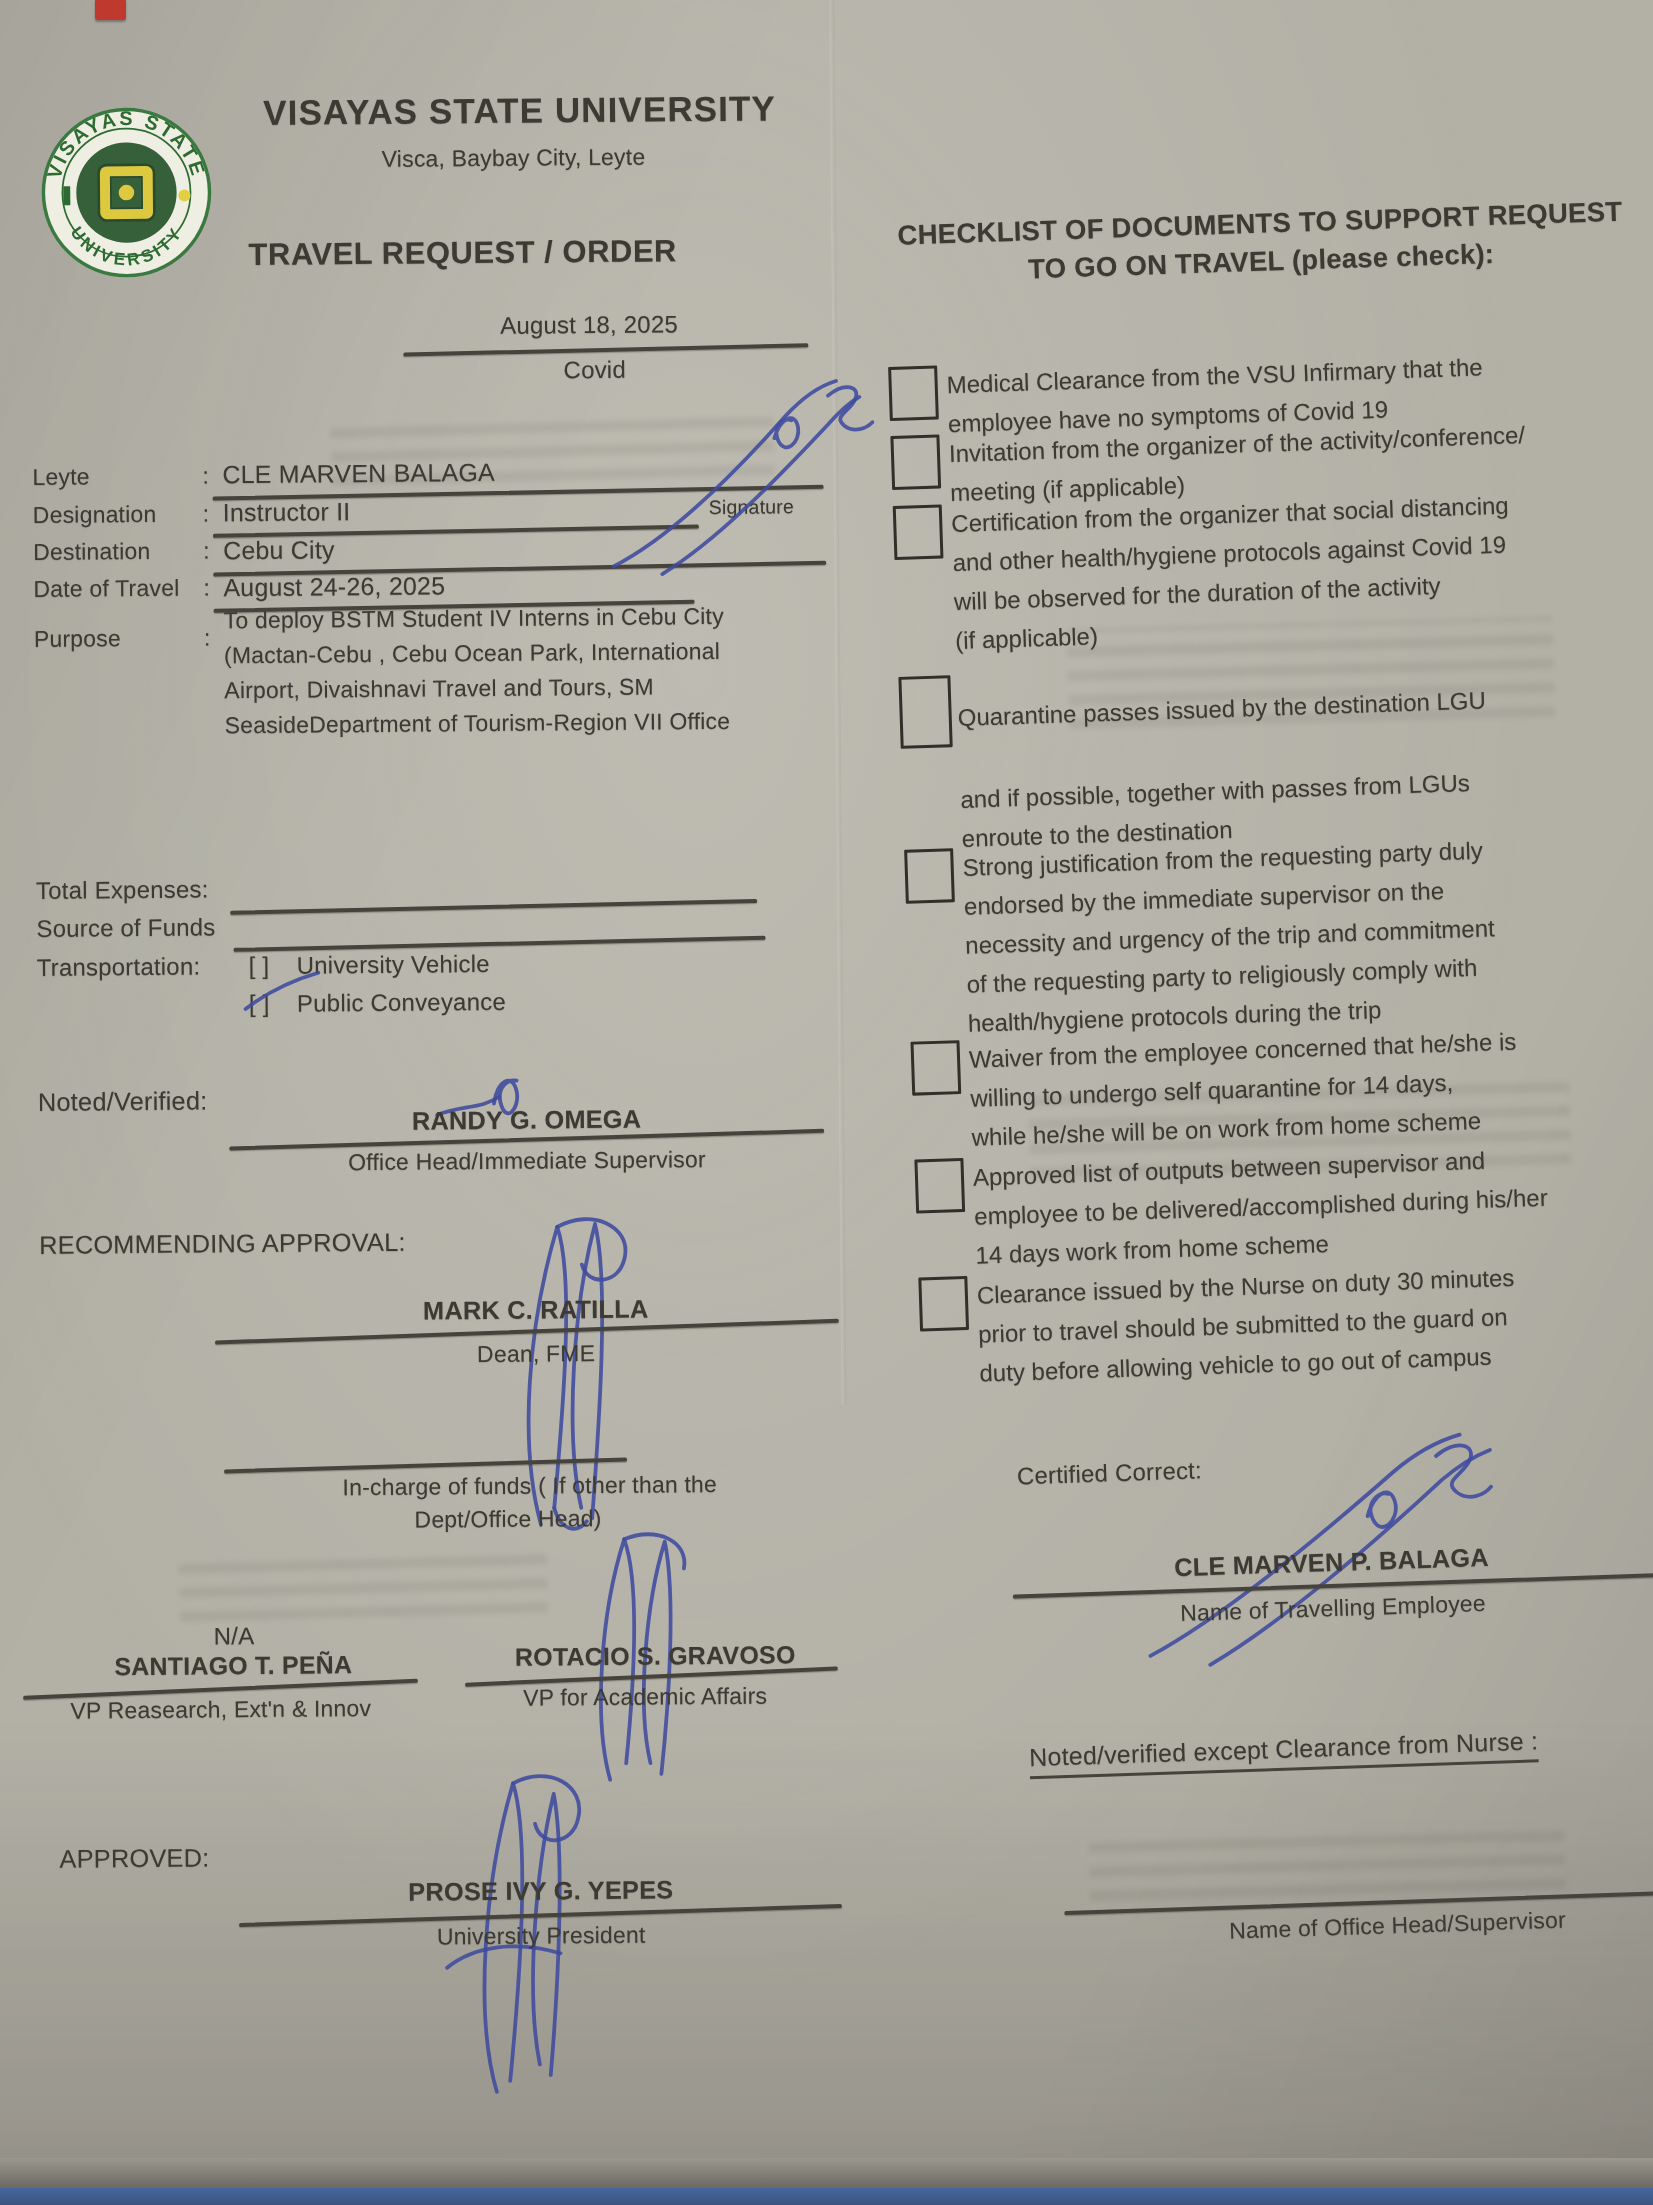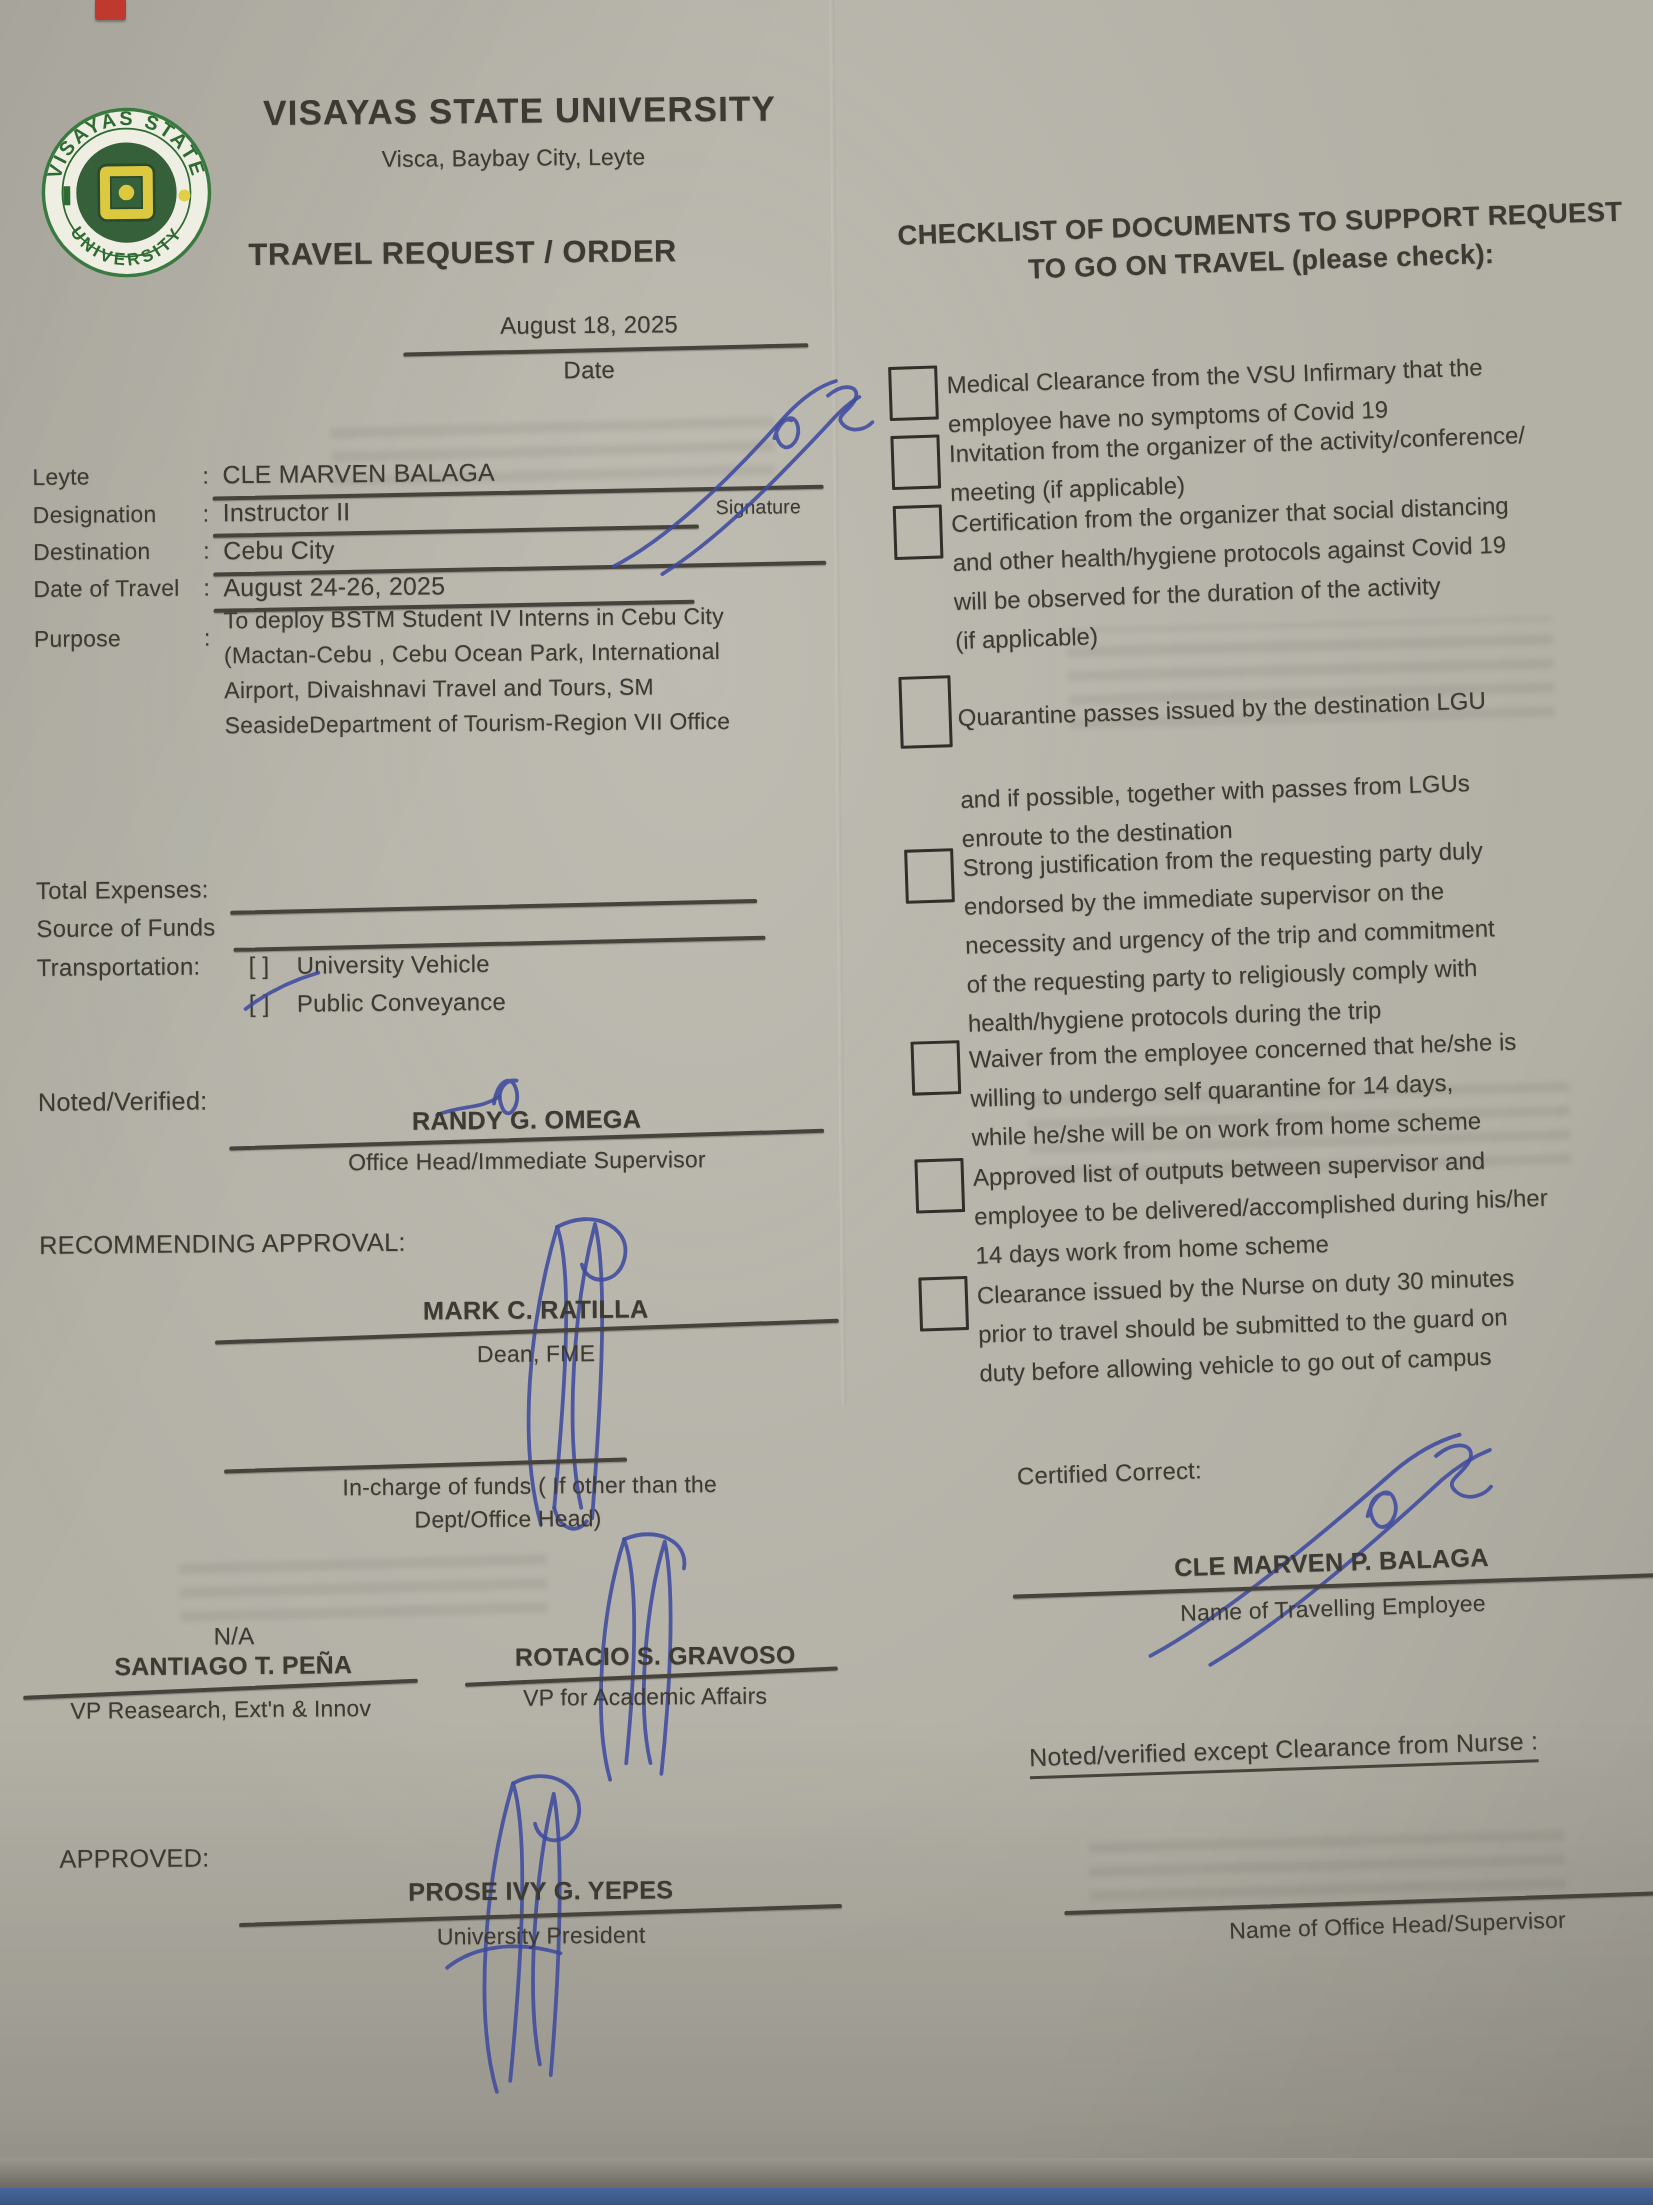--- a/index.html
+++ b/index.html
@@ -68,7 +68,7 @@
 
   <div class="abs txt" style="left:505px;top:309px;font-size:24px;">August 18, 2025</div>
   <div class="rule" style="left:408px;top:346px;width:405px;transform:rotate(-0.8deg);"></div>
-  <div class="abs txt" style="left:568px;top:354px;font-size:24px;">Date</div>
+  <div class="abs txt" style="left:568px;top:354px;font-size:24px;">Covid</div>
 
   <div class="abs txt" style="left:36px;top:457px;font-size:23px;">Leyte</div>
   <div class="abs txt" style="left:206px;top:457px;font-size:23px;">:</div>

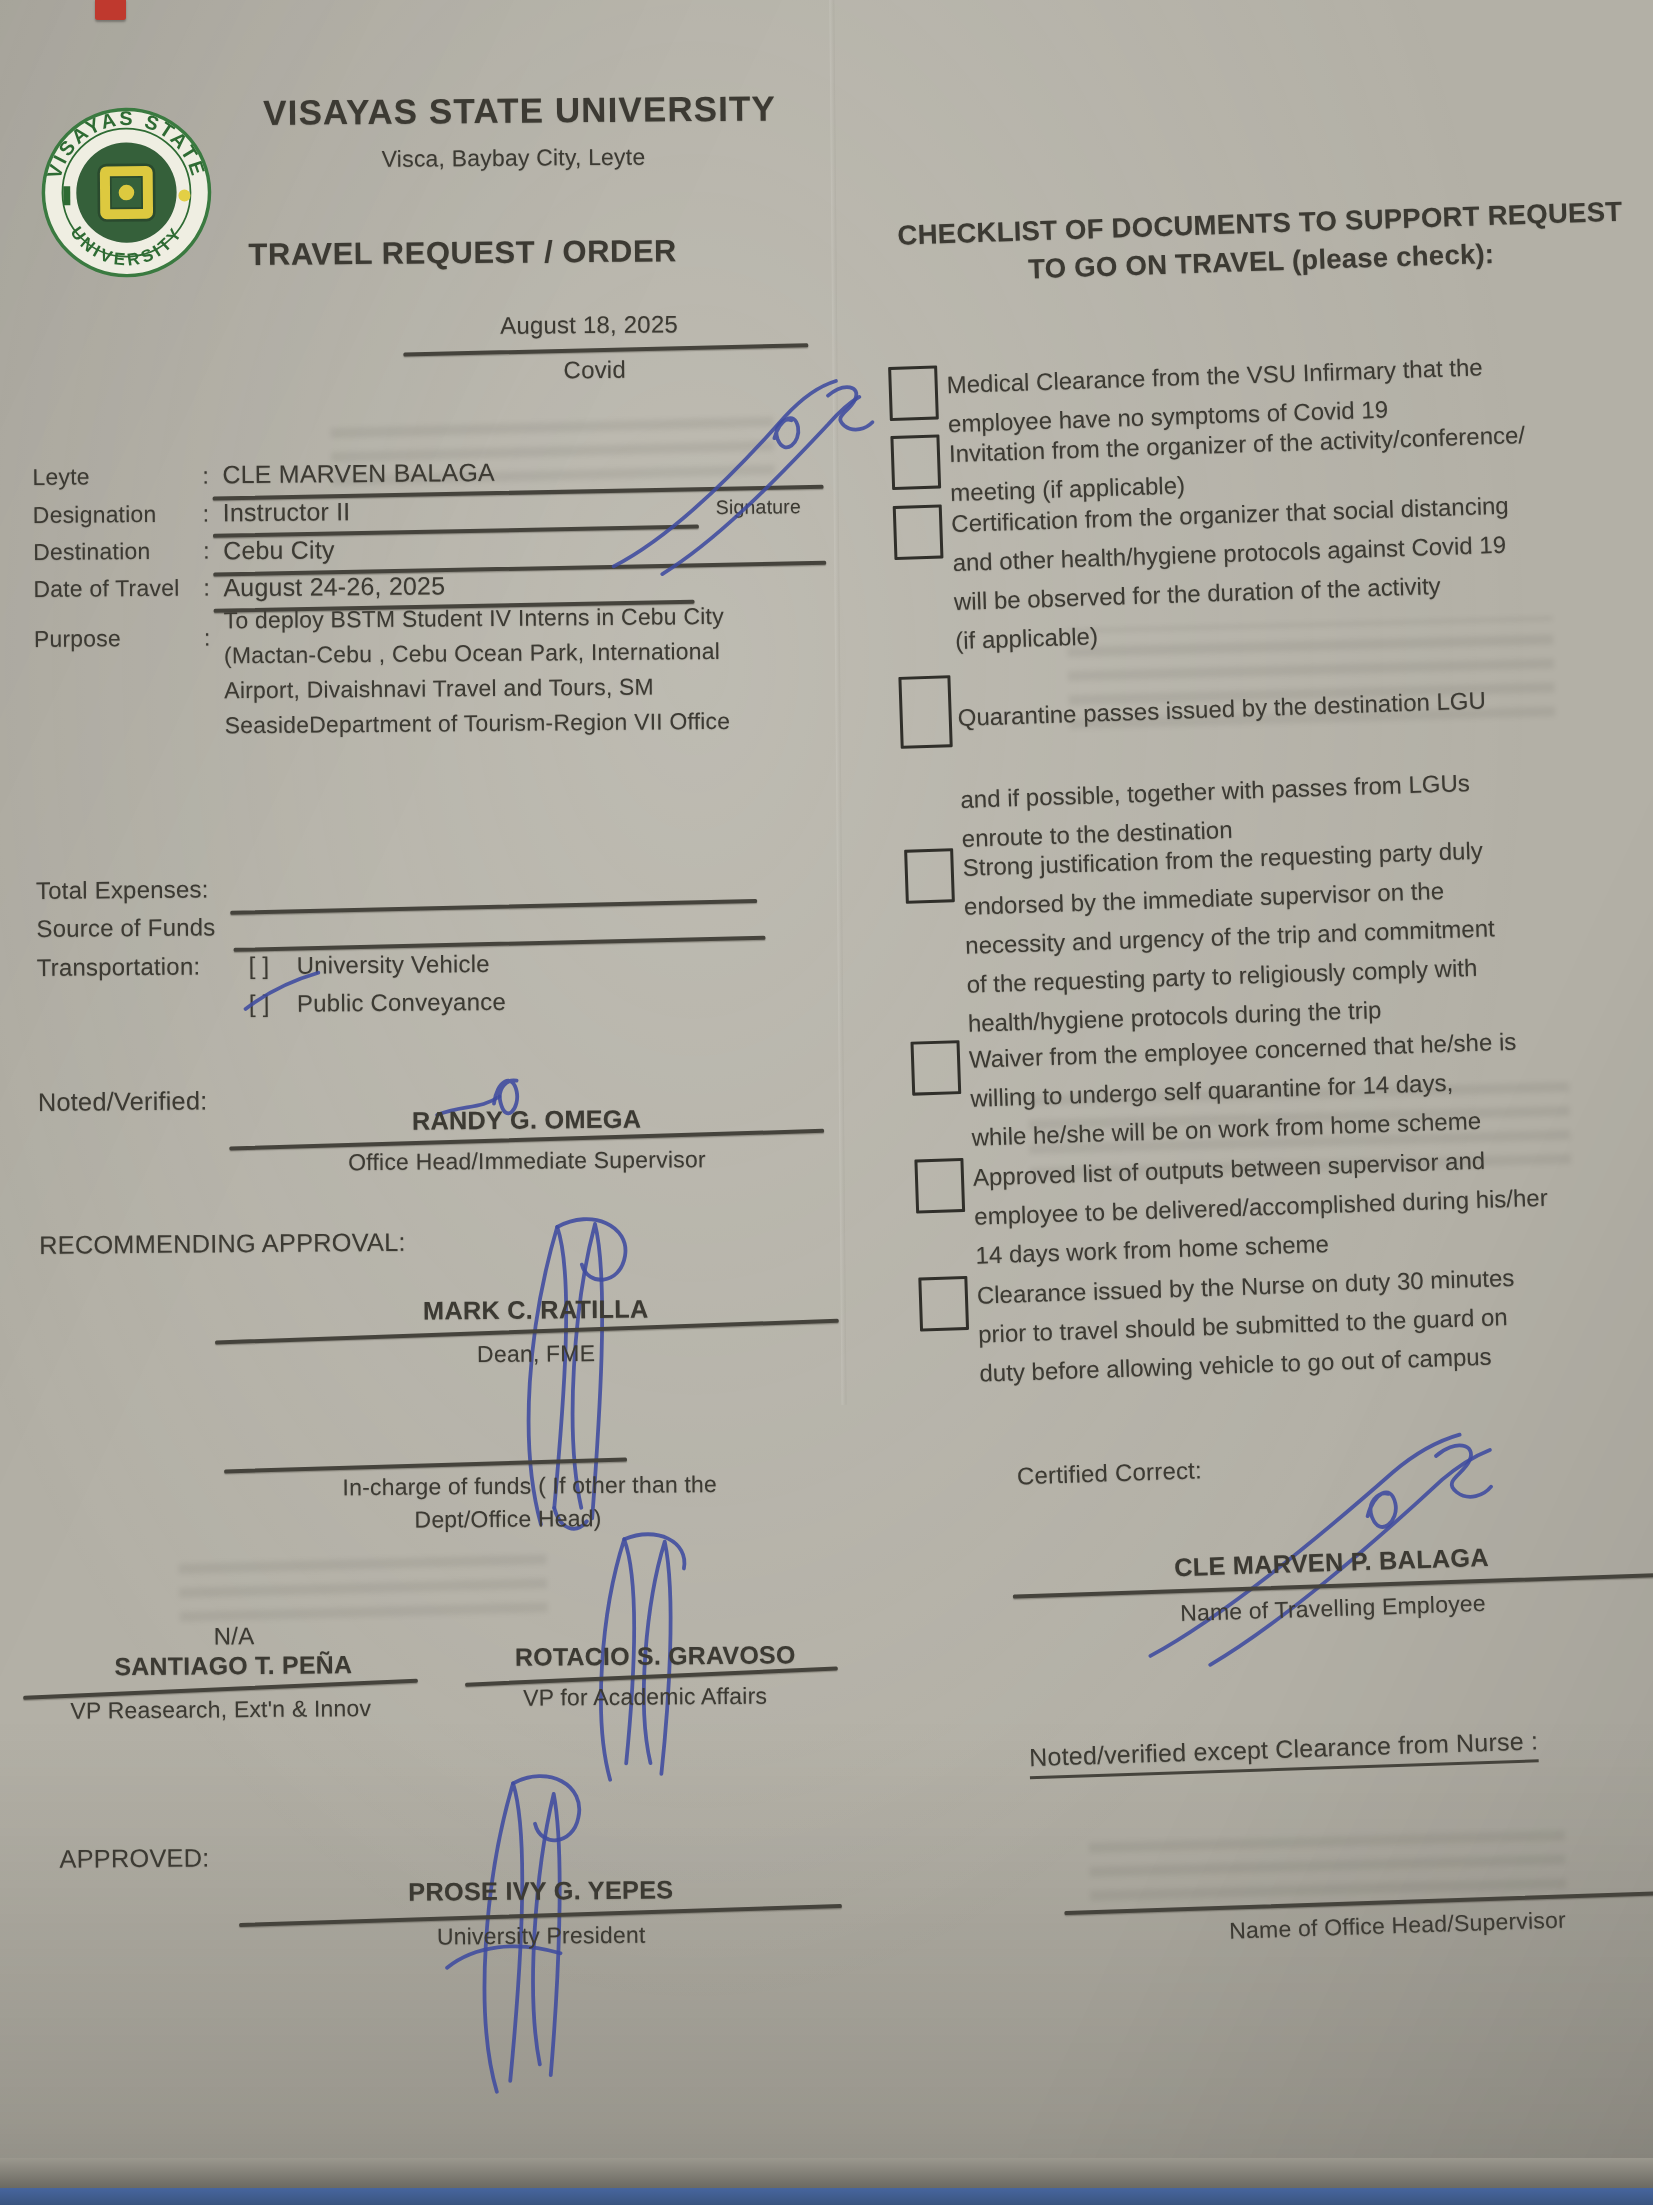--- a/index.html
+++ b/index.html
@@ -74,7 +74,7 @@
   <div class="abs txt" style="left:206px;top:457px;font-size:23px;">:</div>
   <div class="abs txt" style="left:226px;top:455px;font-size:25px;">CLE MARVEN BALAGA</div>
   <div class="rule" style="left:216px;top:488px;width:611px;transform:rotate(-0.6deg);"></div>
-  <div class="abs txt" style="left:712px;top:495px;font-size:19.5px;margin-left:7px;">Signature</div>
+  <div class="abs txt" style="left:712px;top:495px;font-size:19.5px;">Signature</div>
 
   <div class="abs txt" style="left:36px;top:495px;font-size:23px;">Designation</div>
   <div class="abs txt" style="left:206px;top:495px;font-size:23px;">:</div>

